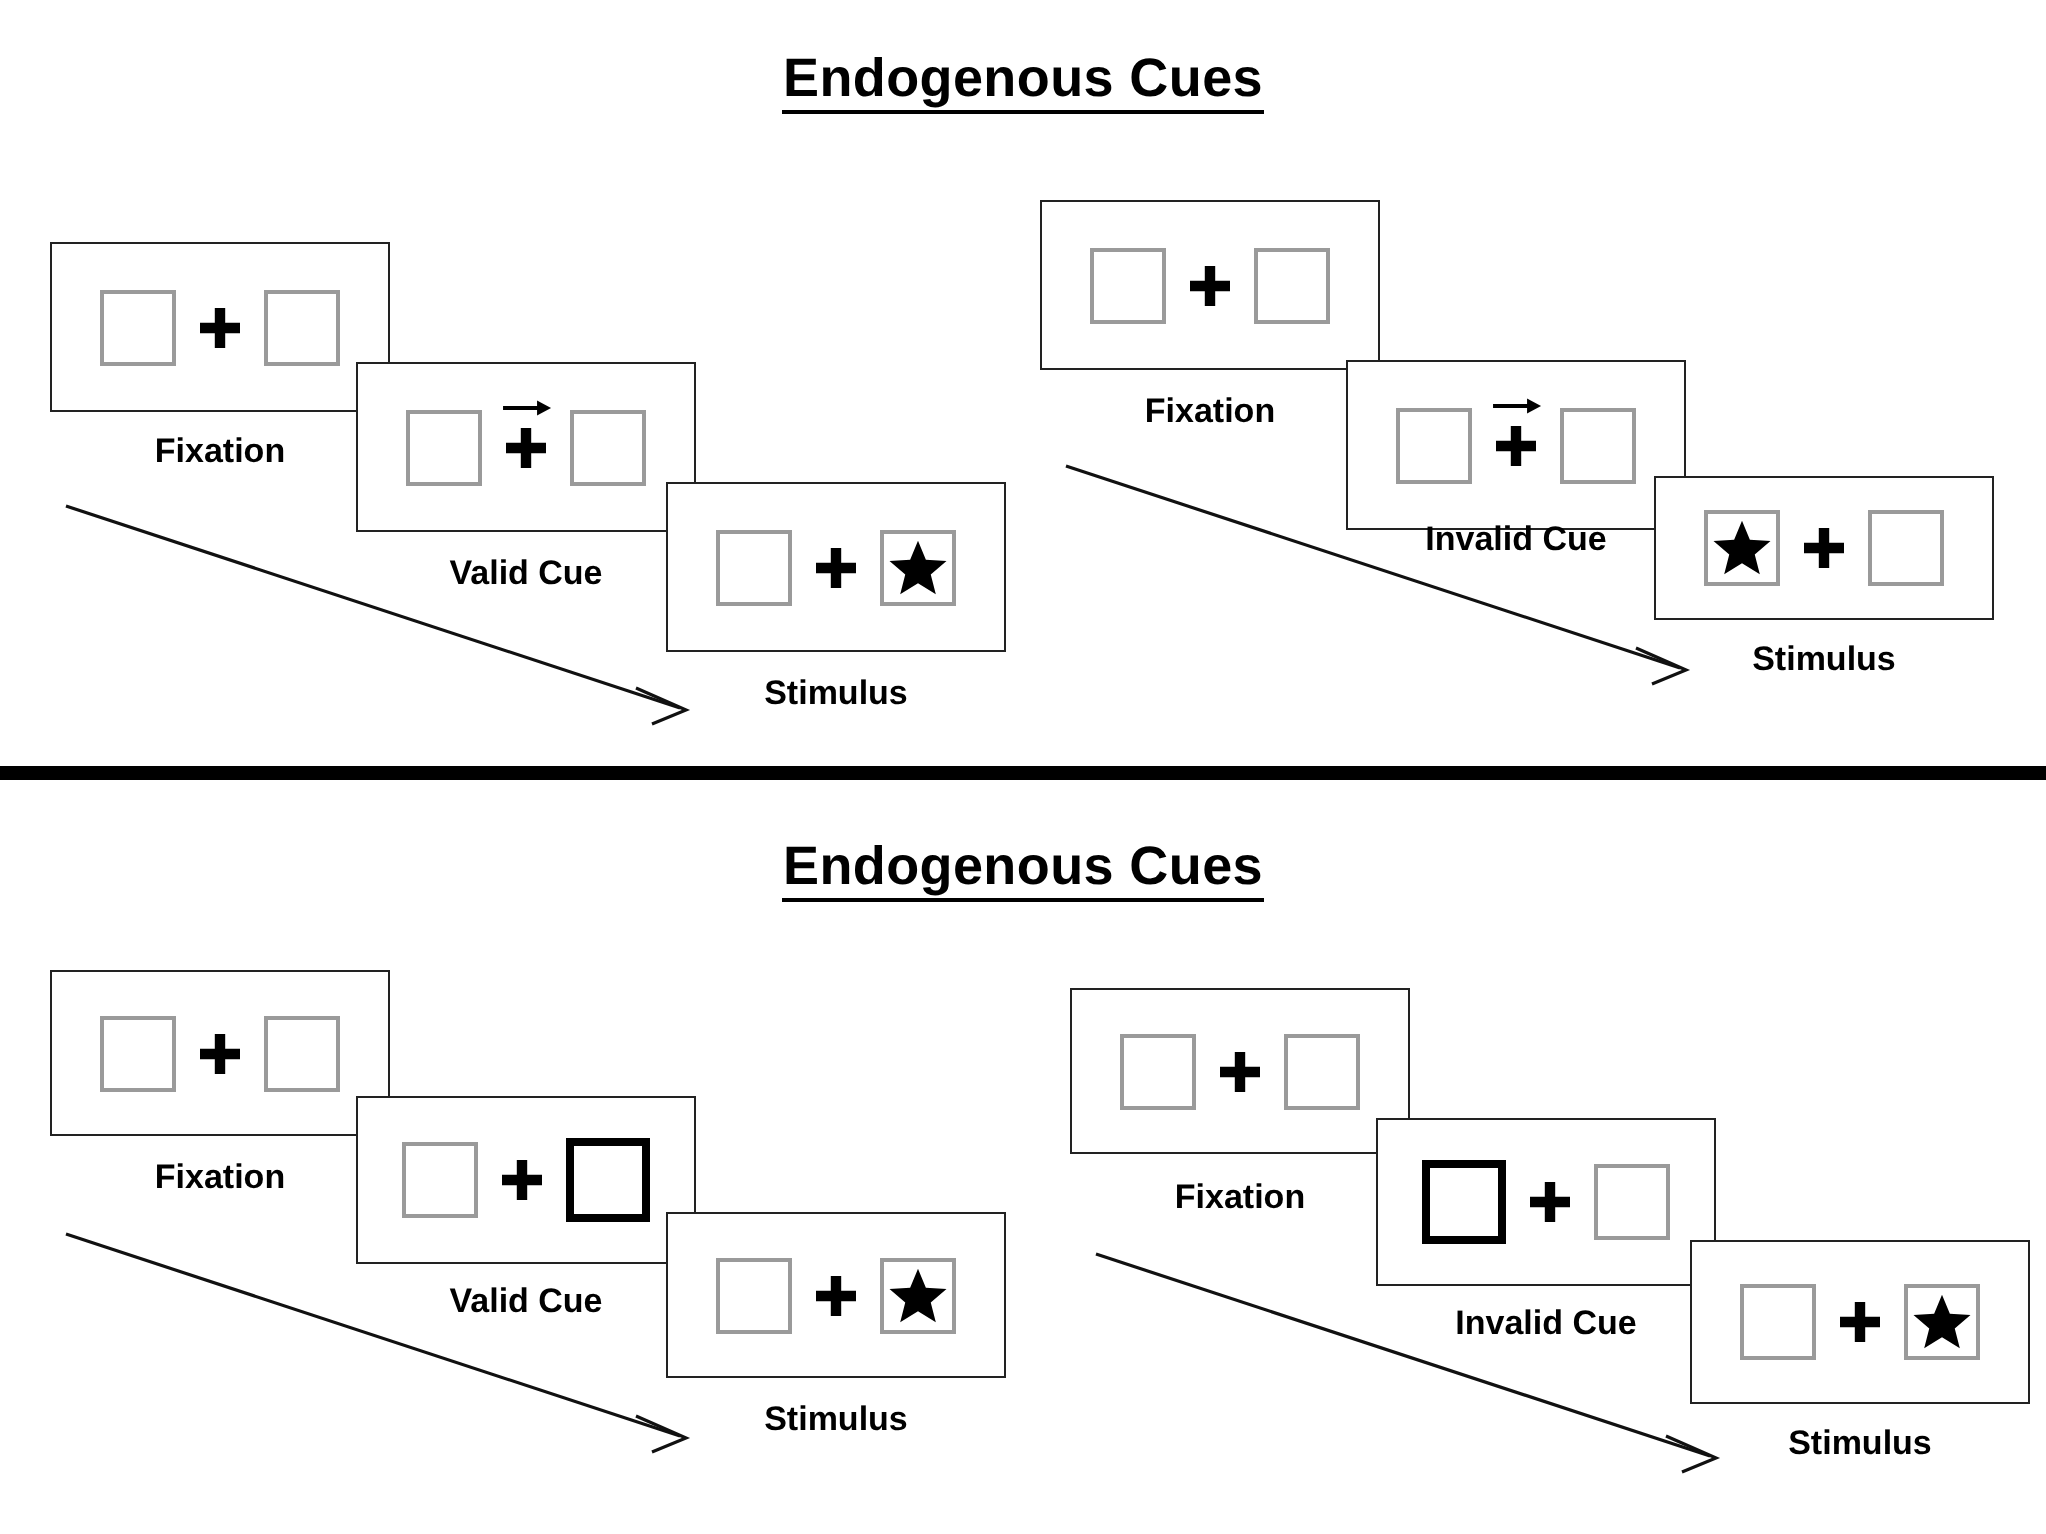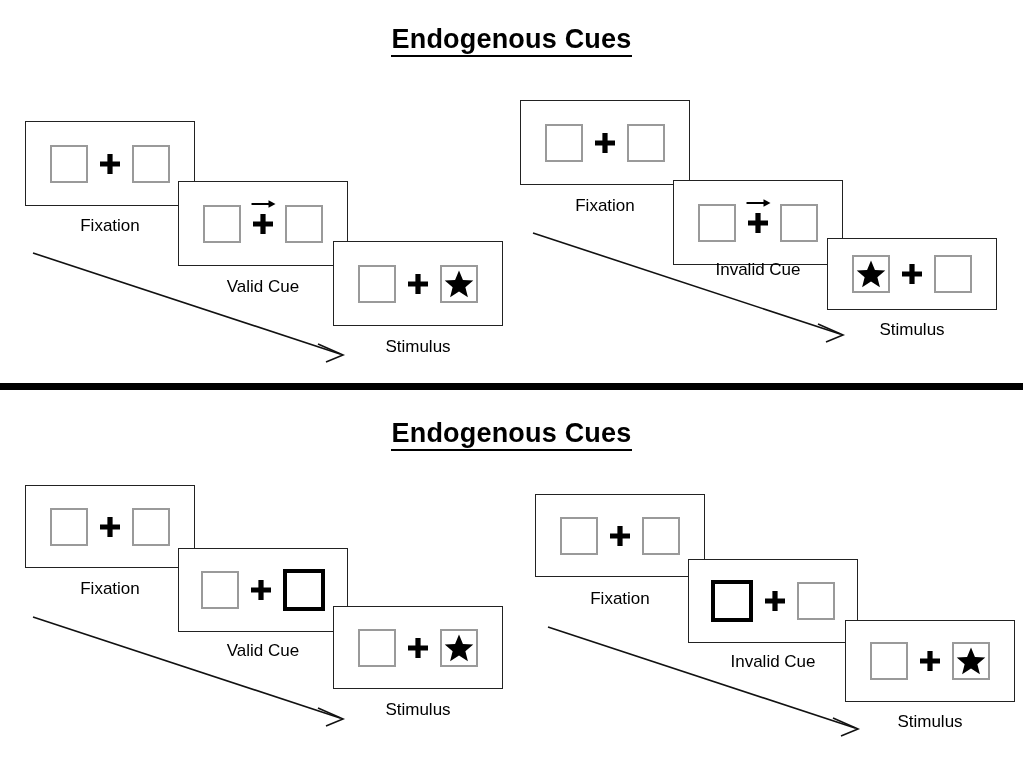--- a/index.html
+++ b/index.html
@@ -94,7 +94,7 @@
   }
   .panel-label {
     position: absolute;
-    font-weight: normal;
+    font-weight: bold;
     font-size: 17px;
     color: #000;
     white-space: nowrap;

